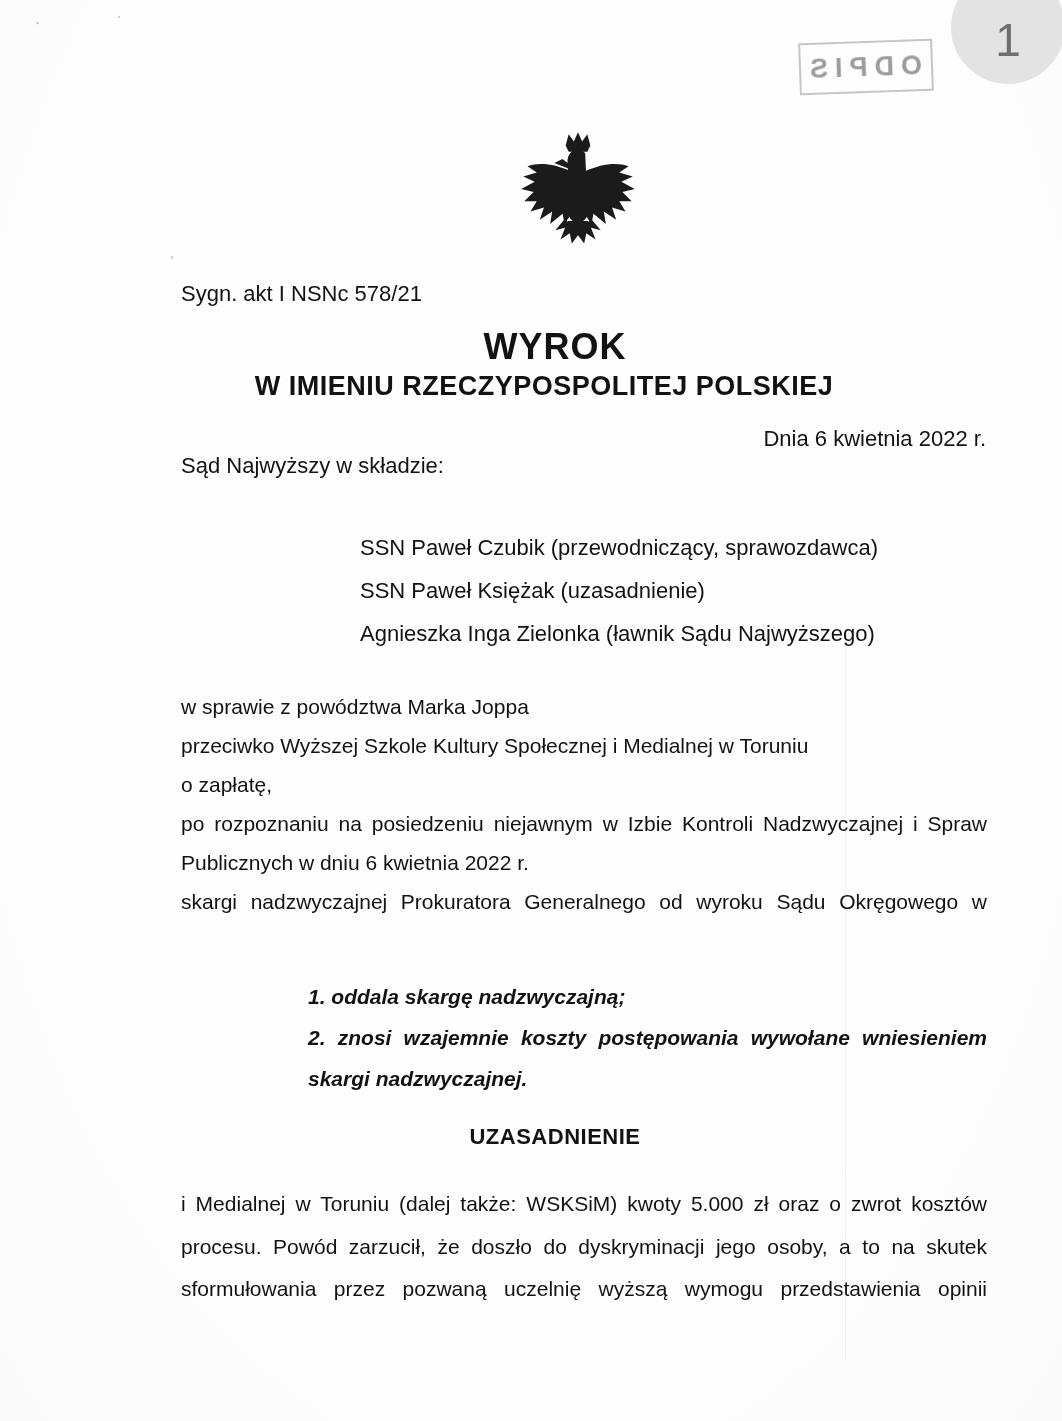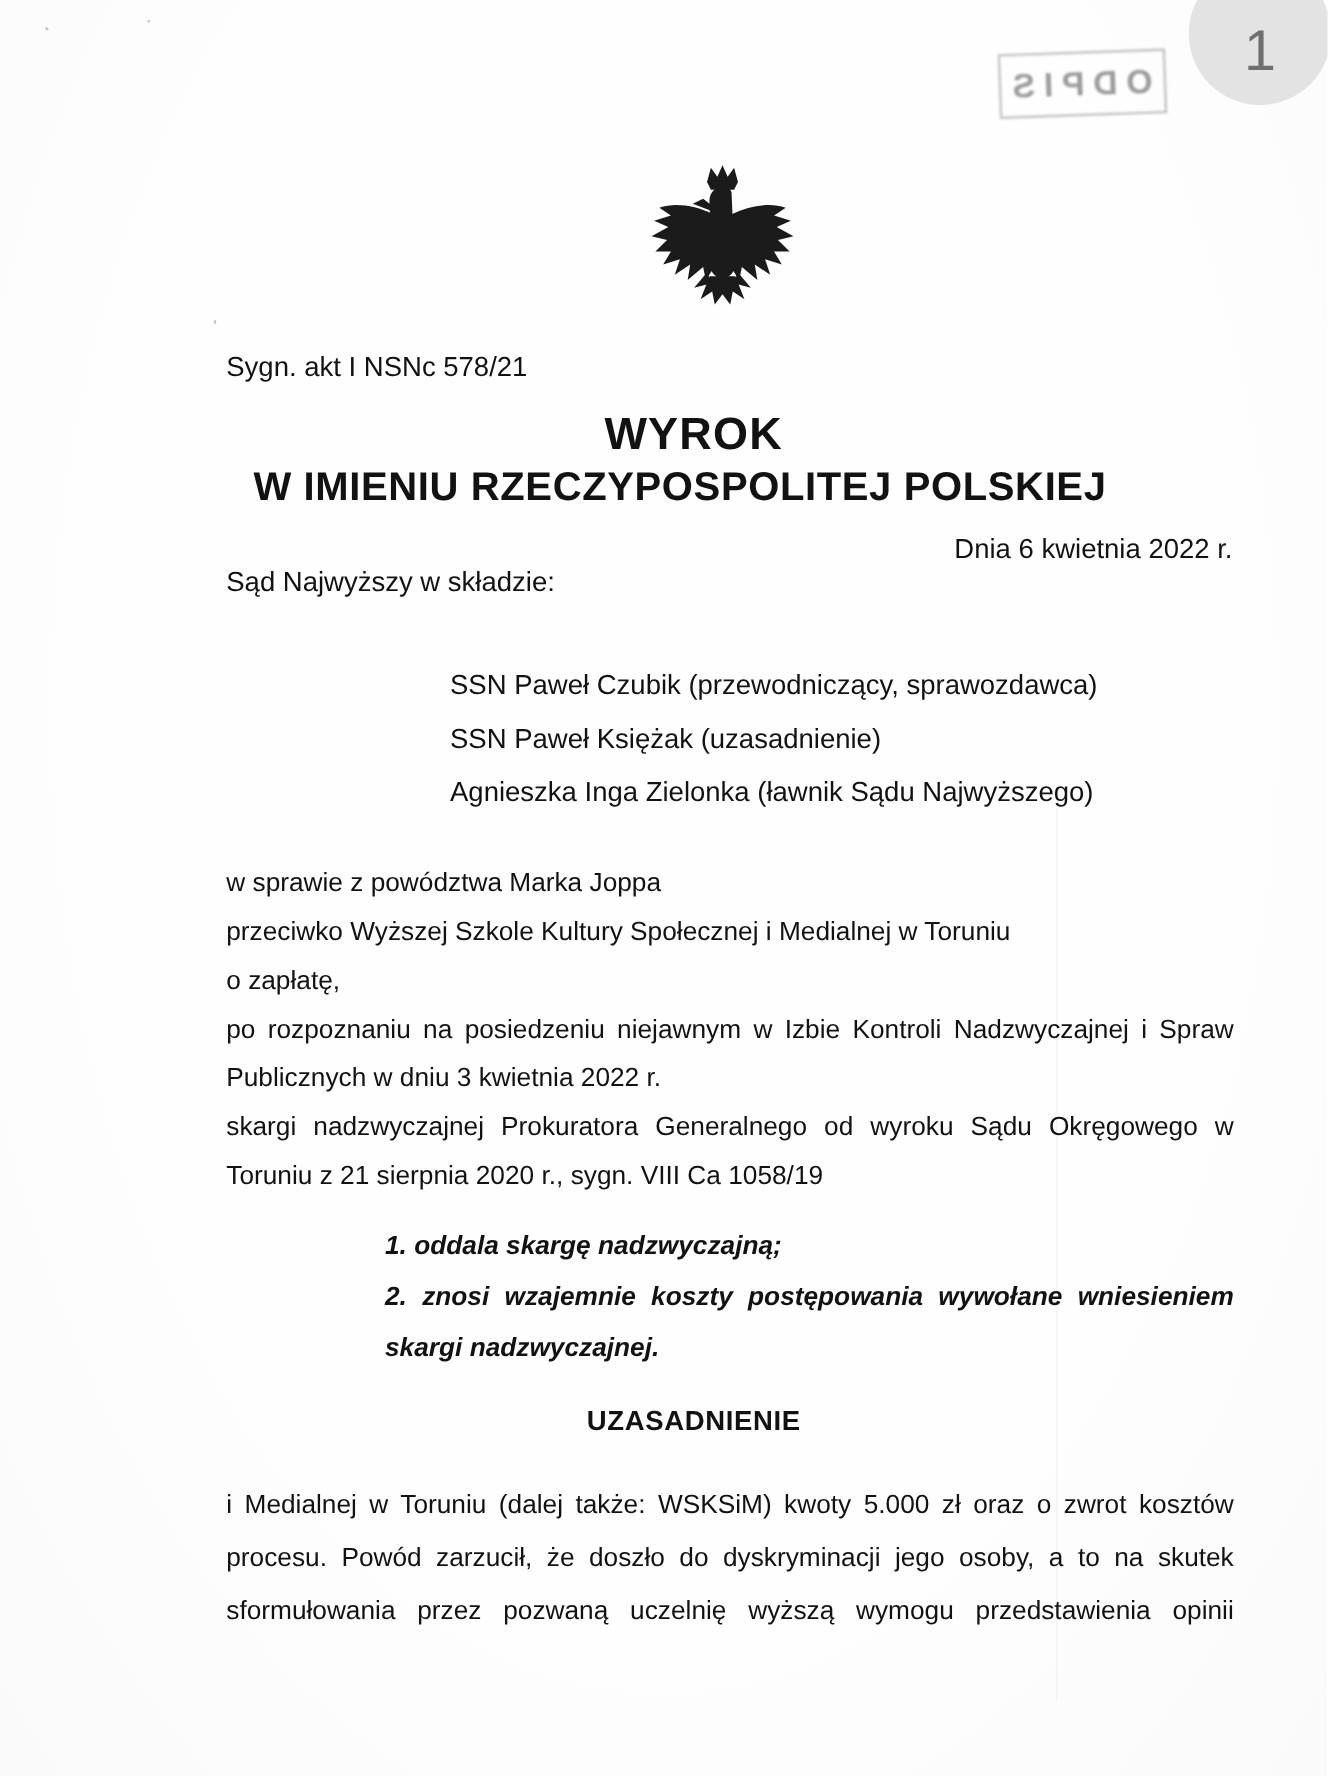--- a/index.html
+++ b/index.html
@@ -67,7 +67,7 @@
   }
   .subtitle {
     position: absolute; left: 0; top: 371px; width: 100%;
-    text-align: center; font-size: 32px; font-weight: bold; letter-spacing: 0.5px;
+    text-align: center; font-size: 27px; font-weight: bold; letter-spacing: 0.5px;
     padding-left: 26px;
   }
   .date-line { position: absolute; right: 76px; top: 426px; font-size: 22px; }

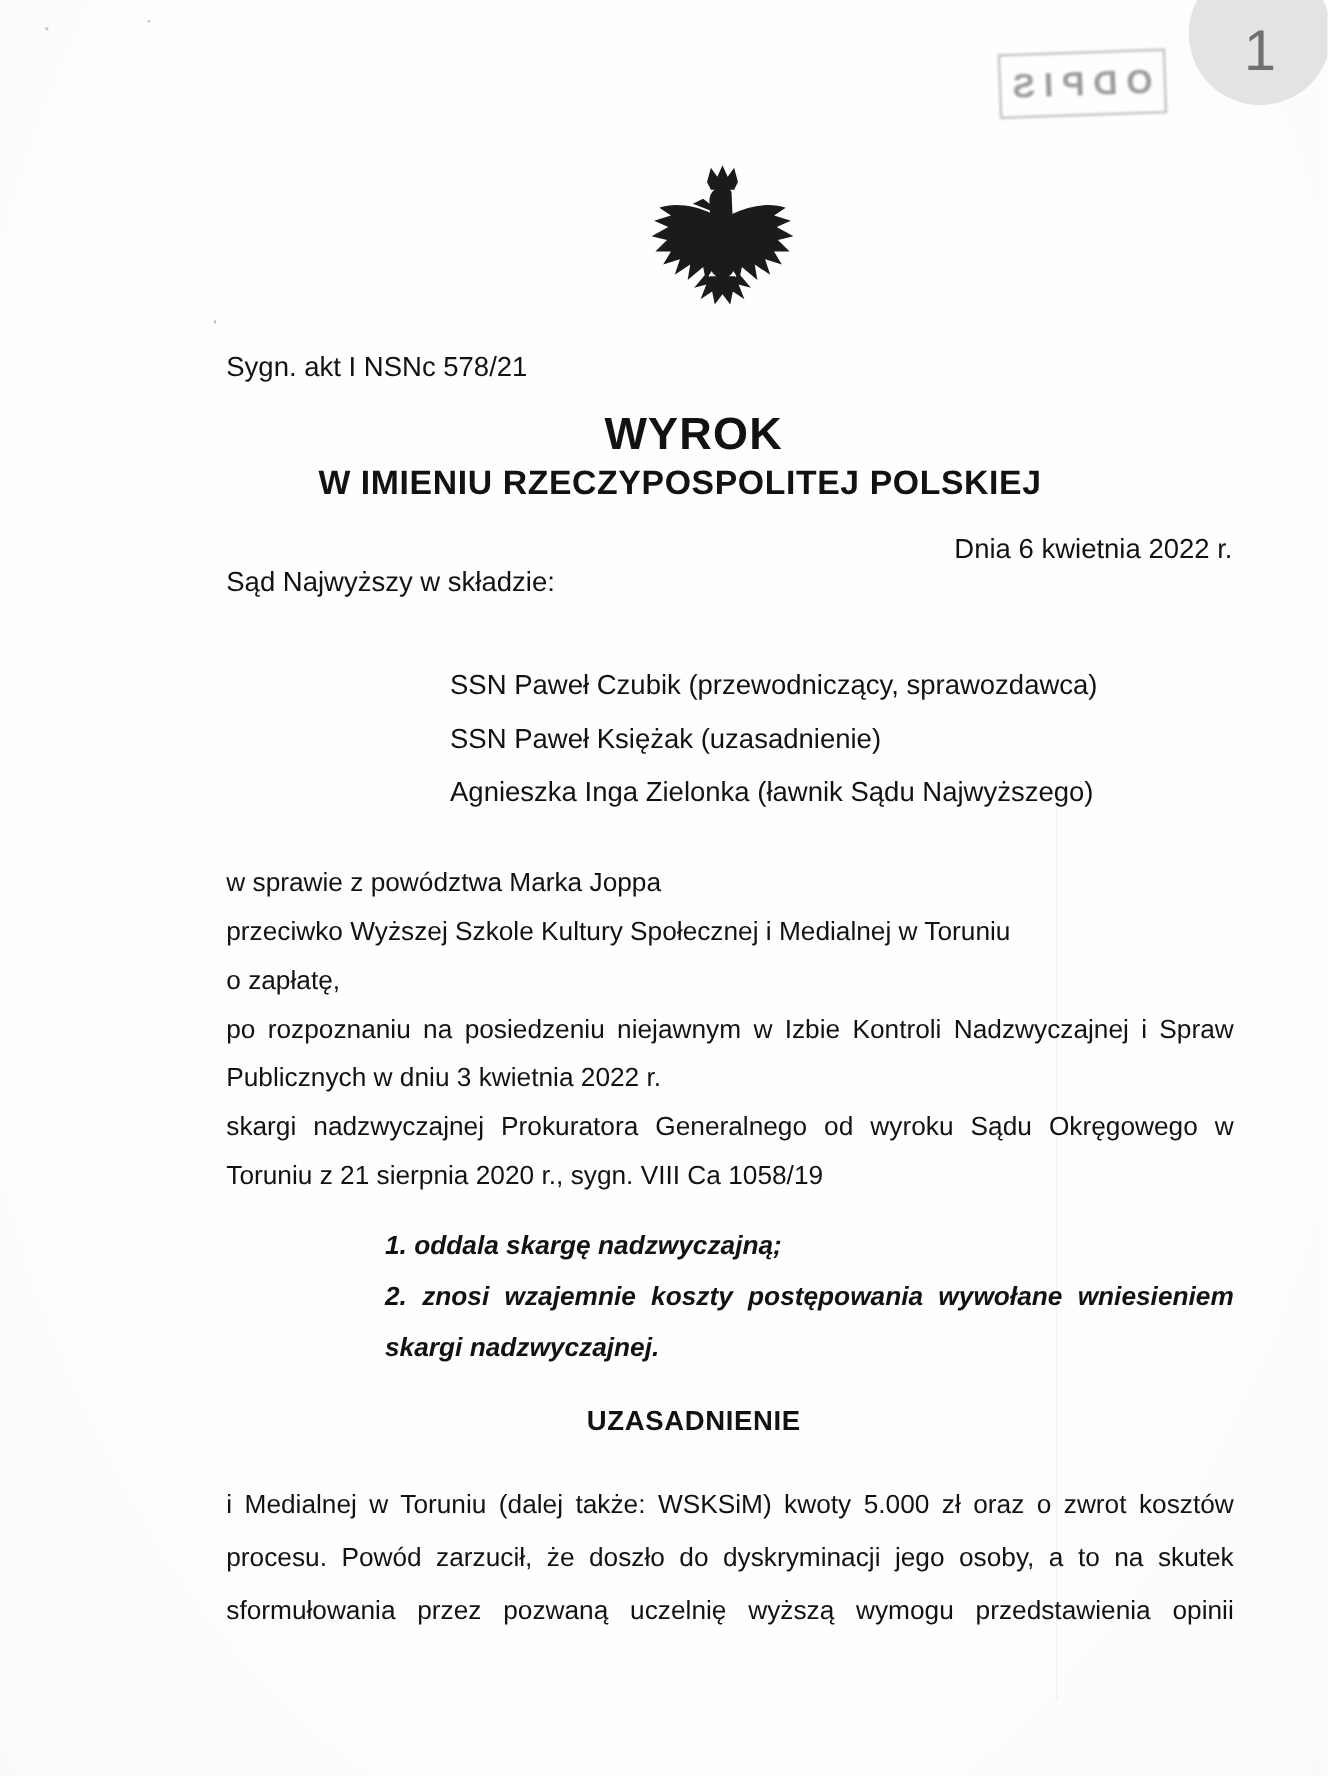--- a/index.html
+++ b/index.html
@@ -158,7 +158,7 @@
     <div class="line">przeciwko Wyższej Szkole Kultury Społecznej i Medialnej w Toruniu</div>
     <div class="line">o zapłatę,</div>
     <div class="line justify">po rozpoznaniu na posiedzeniu niejawnym w Izbie Kontroli Nadzwyczajnej i Spraw</div>
-    <div class="line">Publicznych w dniu 3 kwietnia 2022 r.</div>
+    <div class="line">Publicznych w dniu 6 kwietnia 2022 r.</div>
     <div class="line justify">skargi nadzwyczajnej Prokuratora Generalnego od wyroku Sądu Okręgowego w</div>
     <div class="line">Toruniu z 21 sierpnia 2020 r., sygn. VIII Ca 1058/19</div>
   </div>

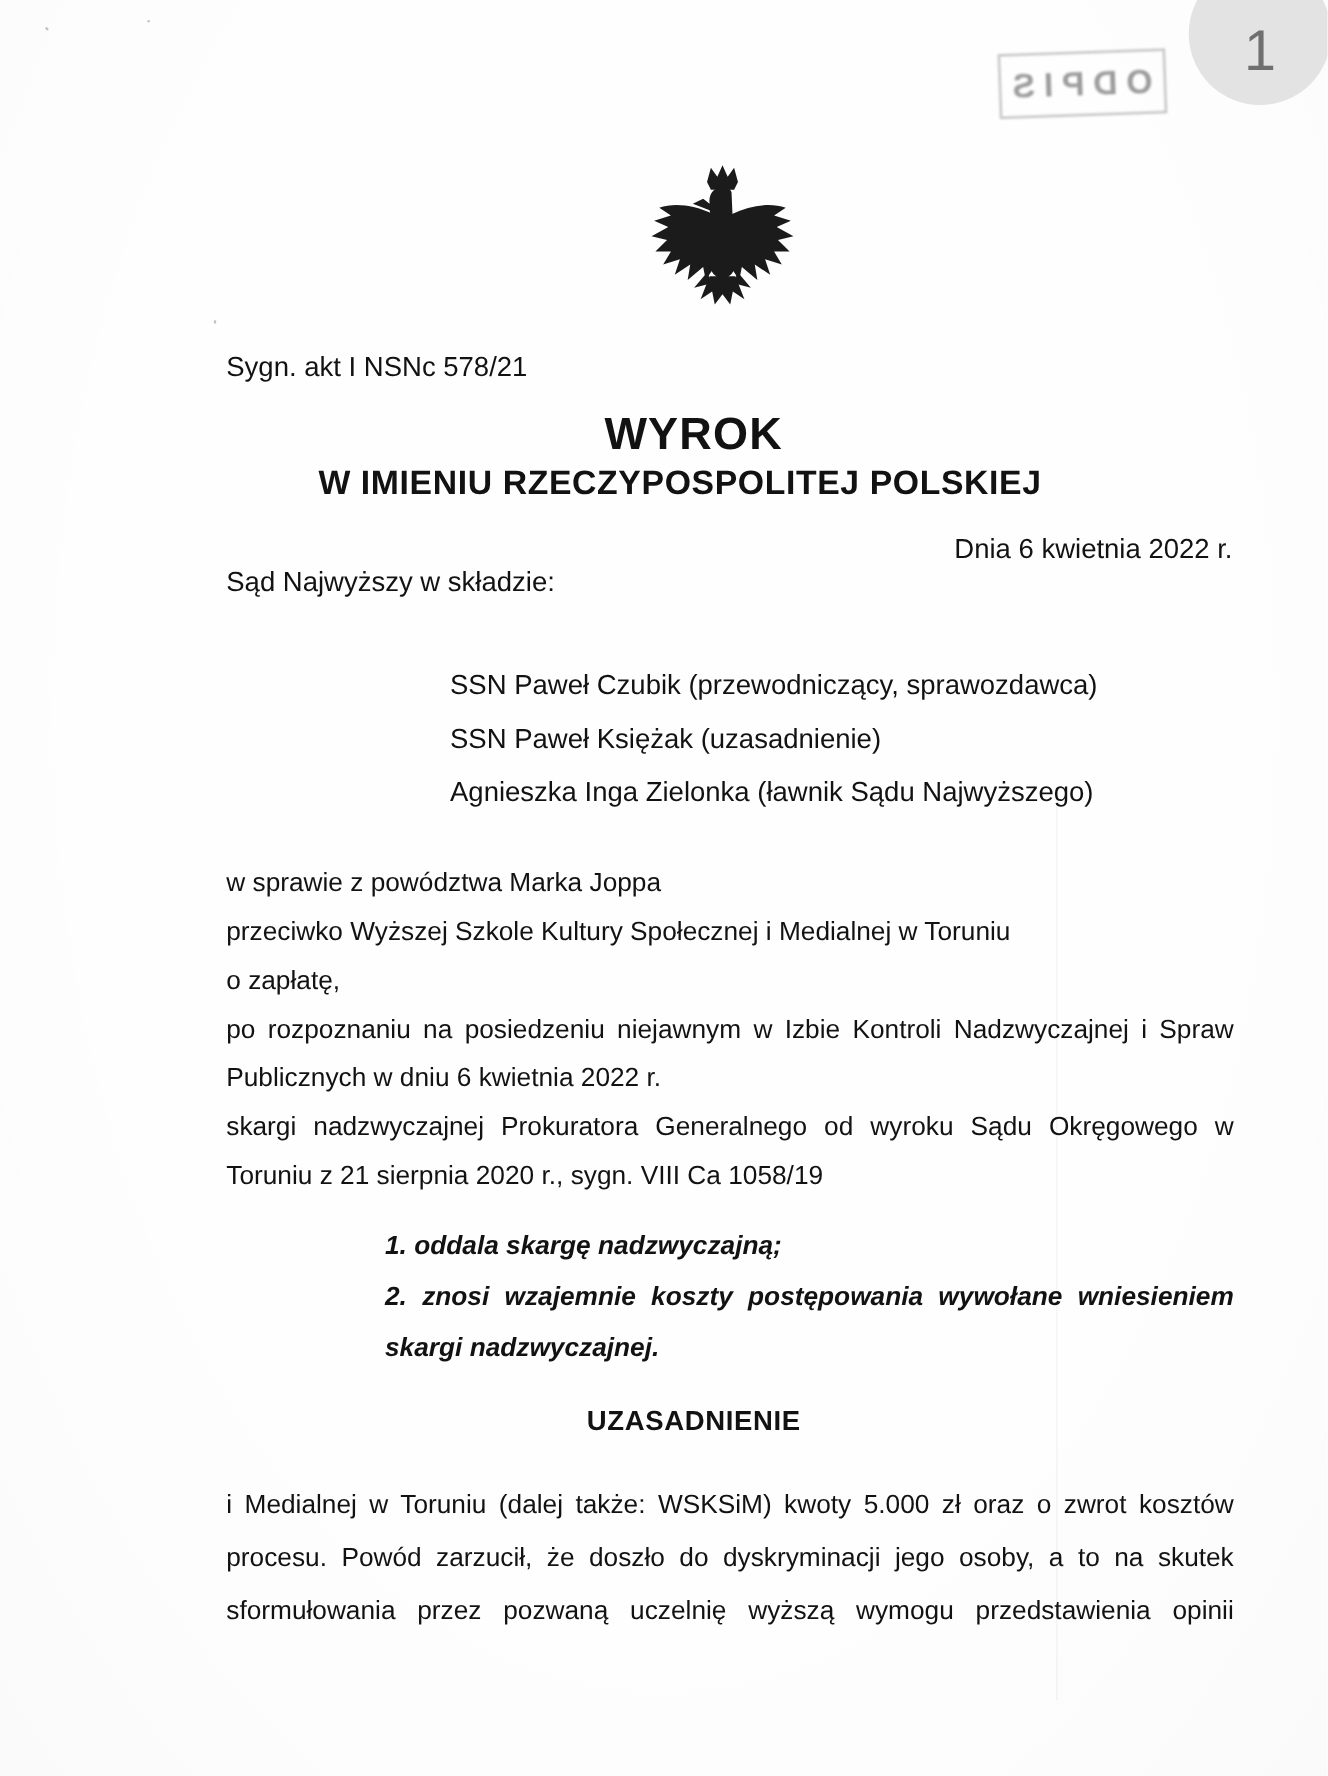--- a/index.html
+++ b/index.html
@@ -160,7 +160,6 @@
     <div class="line justify">po rozpoznaniu na posiedzeniu niejawnym w Izbie Kontroli Nadzwyczajnej i Spraw</div>
     <div class="line">Publicznych w dniu 6 kwietnia 2022 r.</div>
     <div class="line justify">skargi nadzwyczajnej Prokuratora Generalnego od wyroku Sądu Okręgowego w</div>
-    <div class="line">Toruniu z 21 sierpnia 2020 r., sygn. VIII Ca 1058/19</div>
   </div>
 
   <div class="ruling">

